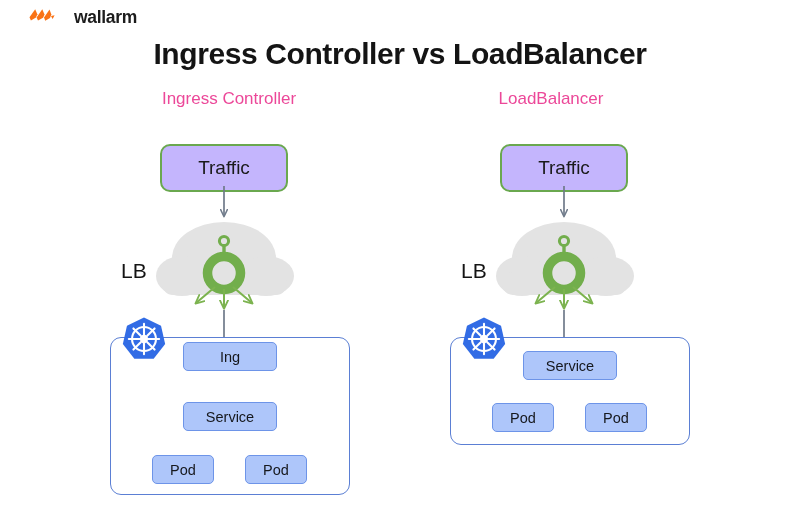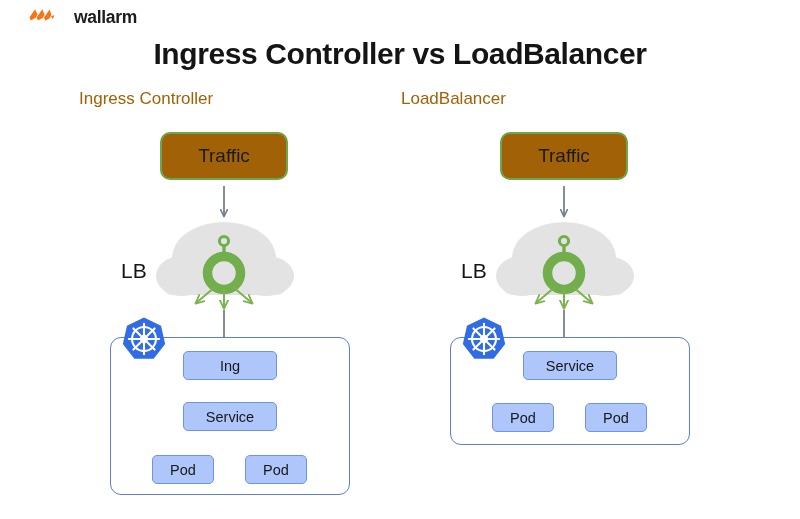--- a/index.html
+++ b/index.html
@@ -50,10 +50,10 @@
     position: absolute;
     top: 89px;
     width: 300px;
-    text-align: left;
+    text-align: center;
     font-size: 17px;
     font-weight: 400;
-    color: #a16207;
+    color: #ec4899;
   }
   #column-title-left  { left: 79px; }
   #column-title-right { left: 401px; }

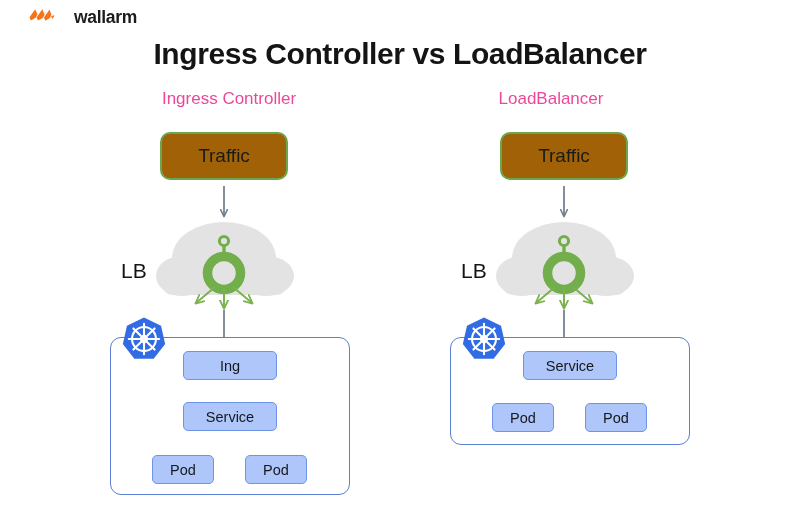--- a/index.html
+++ b/index.html
@@ -63,10 +63,10 @@
     position: absolute;
     width: 128px;
     height: 48px;
-    top: 132px;
+    top: 144px;
     border: 2px solid #6aa84f;
     border-radius: 10px;
-    background: #a16207;
+    background: #c4b5fd;
     display: flex;
     align-items: center;
     justify-content: center;

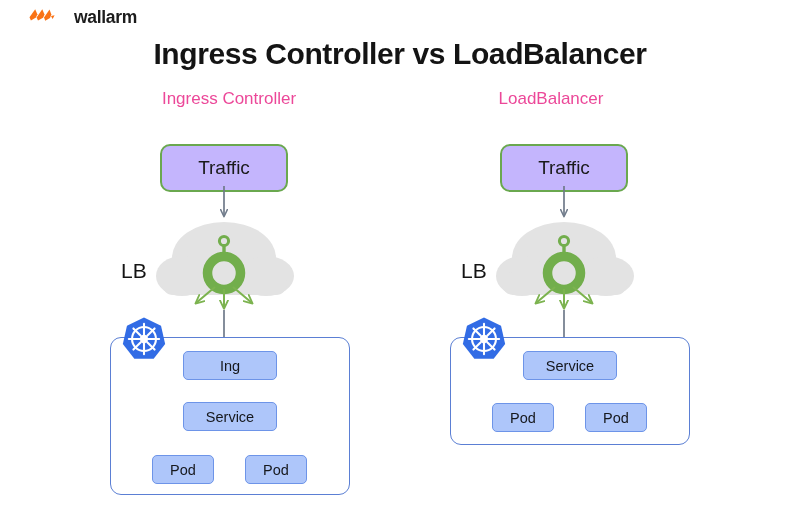--- a/index.html
+++ b/index.html
@@ -134,7 +134,7 @@
   }
 
   
-  #node-ing-left      { left: 183px; top: 351px; width: 94px; height: 29px; }
+  #node-ing-left      { left: 183px; top: 342px; width: 94px; height: 29px; }
   #node-service-left  { left: 183px; top: 402px; width: 94px; height: 29px; }
   #node-pod-left-a    { left: 152px; top: 455px; width: 62px; height: 29px; }
   #node-pod-left-b    { left: 245px; top: 455px; width: 62px; height: 29px; }

